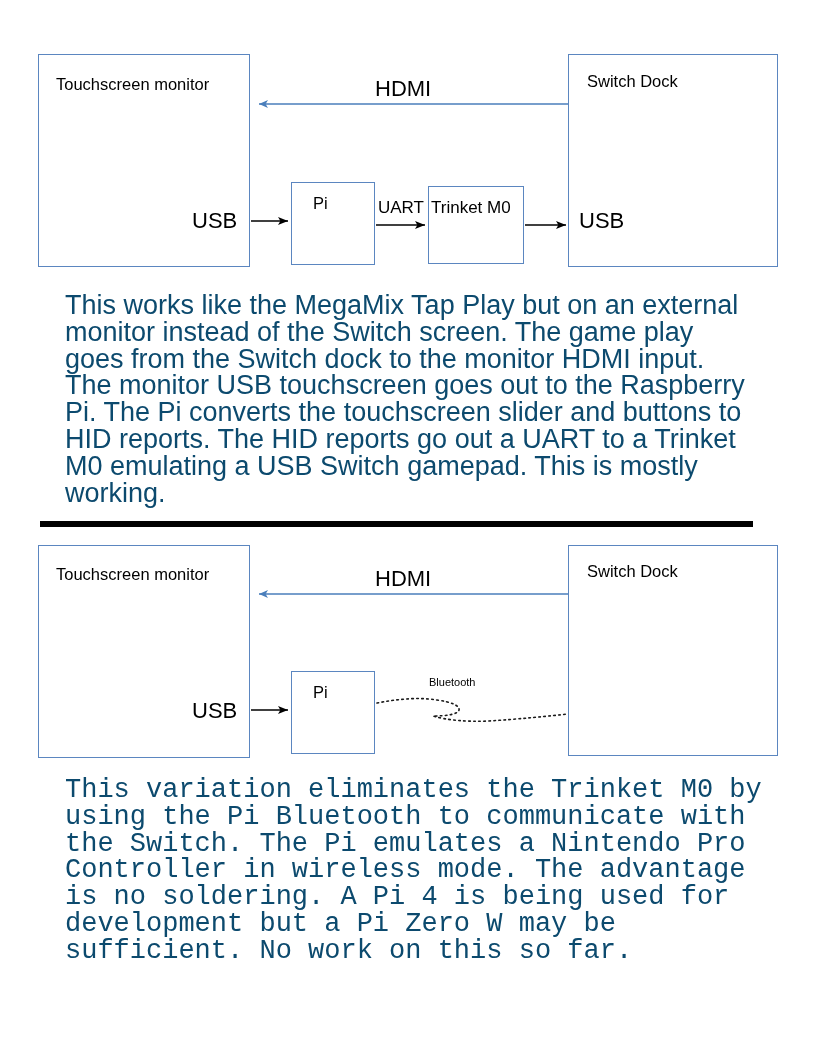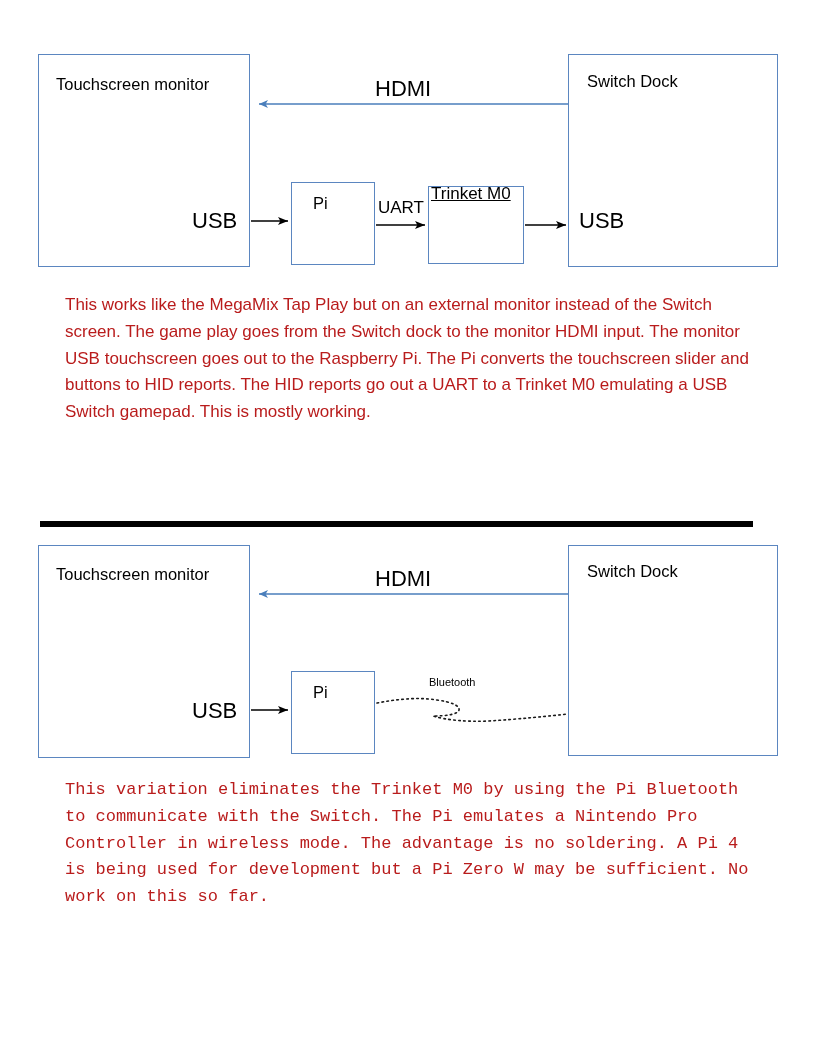--- a/index.html
+++ b/index.html
@@ -53,7 +53,7 @@
   #lbl-monitor-1   { left: 56px;  top: 76px;  font-size: 16.5px; }
   #lbl-dock-1      { left: 587px; top: 73px;  font-size: 16.5px; }
   #lbl-pi-1        { left: 313px; top: 195px; font-size: 16.5px; }
-  #lbl-trinket-1   { left: 431px; top: 185px; font-size: 17px; text-decoration: underline; }
+  #lbl-trinket-1   { left: 431px; top: 199px; font-size: 17px; }
   #lbl-hdmi-1      { left: 375px; top: 78px;  font-size: 22px; }
   #lbl-usb-left-1  { left: 192px; top: 210px; font-size: 22px; }
   #lbl-uart-1      { left: 378px; top: 199px; font-size: 17px; }

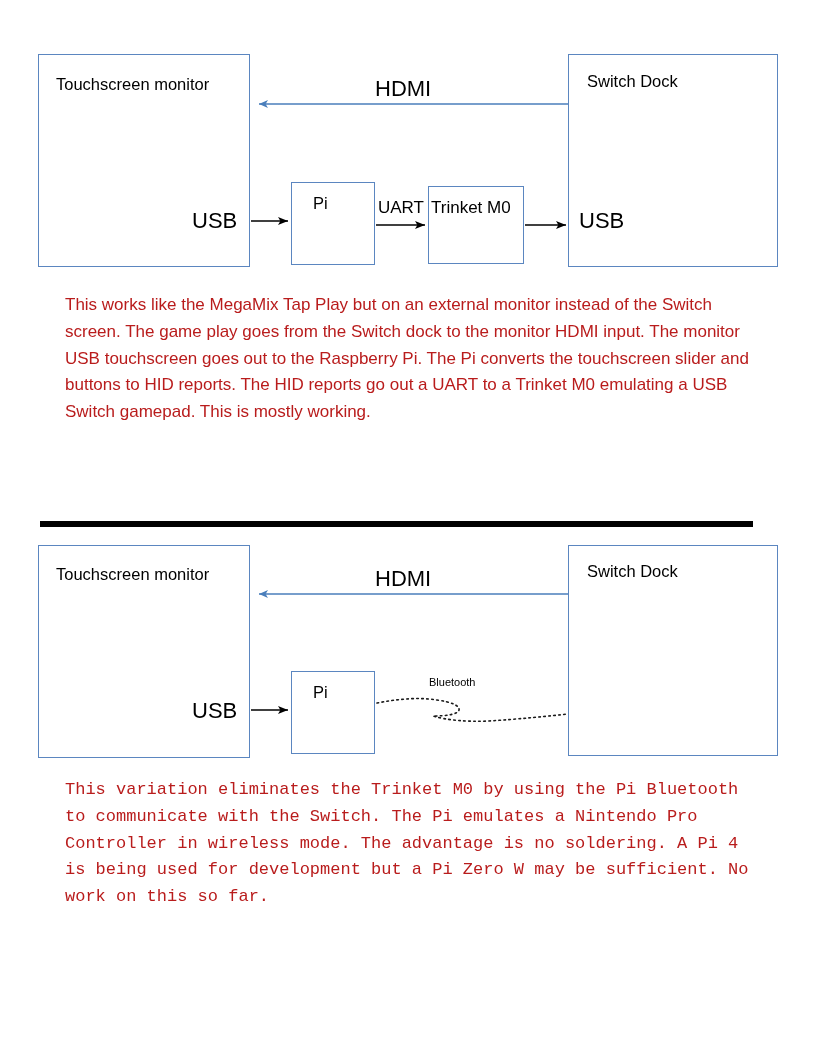--- a/index.html
+++ b/index.html
@@ -74,9 +74,9 @@
   
   .body-text {
     position: absolute;
-    font-size: 17px;
+    font-size: 27px;
     line-height: 26.8px;
-    color: #b91c1c;
+    color: #0c4a6e;
   }
   #para-1 { left: 65px; top: 292px; width: 690px; }
   #para-2 { left: 65px; top: 777px; width: 700px; font-family: Liberation Mono, monospace; }

